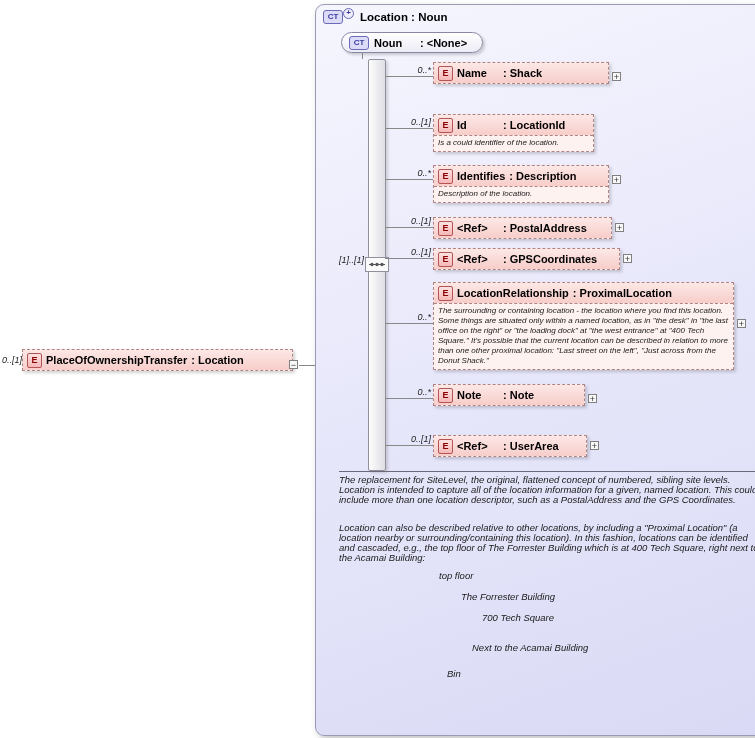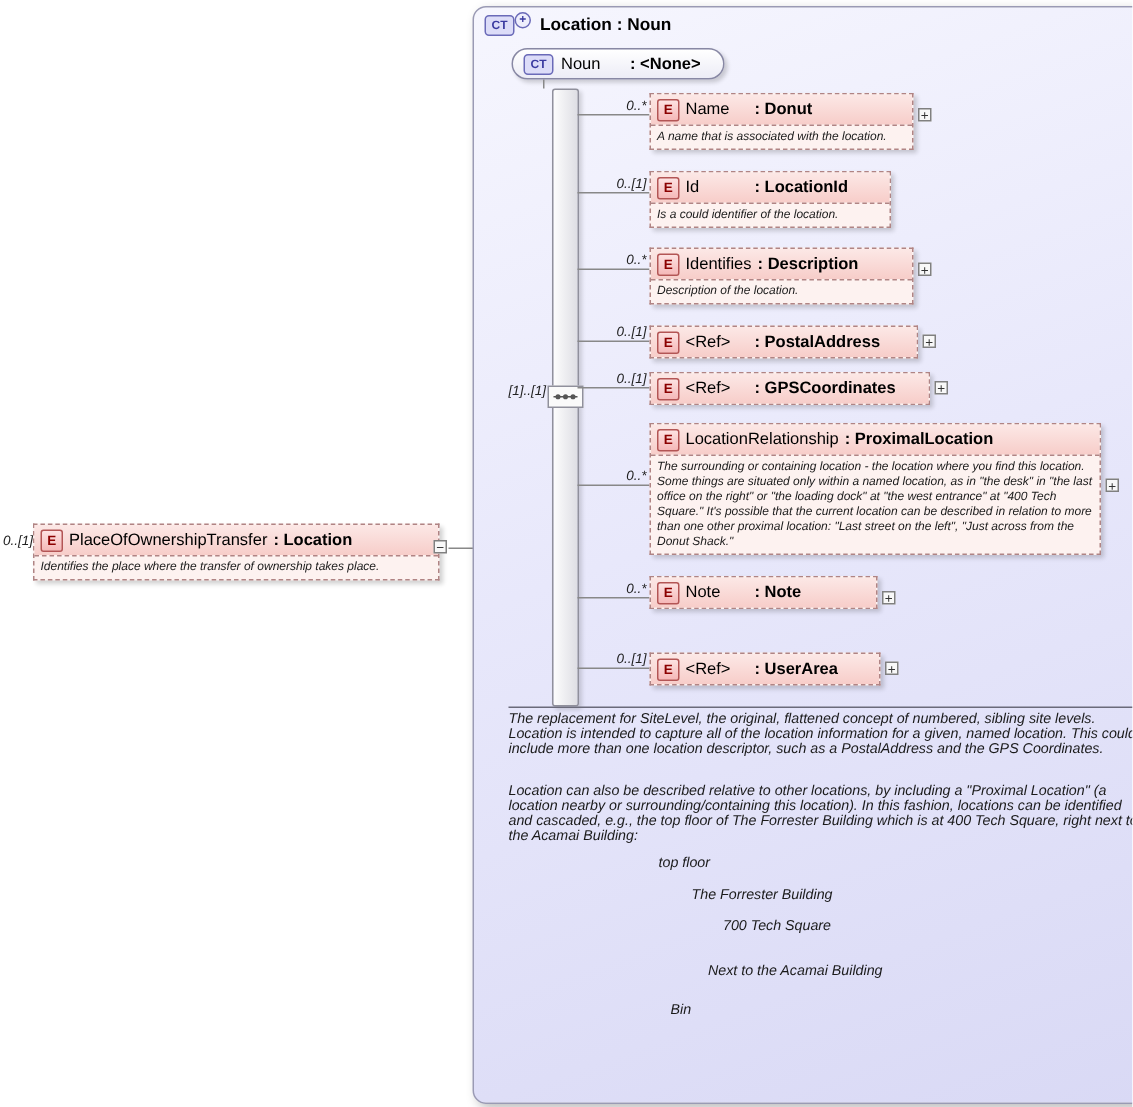--- a/index.html
+++ b/index.html
@@ -53,7 +53,7 @@
         box-shadow:2px 2px 3px rgba(0,0,0,.18);box-sizing:border-box;}
   .ehead{height:20px;display:flex;align-items:center;padding:0 4px;
          background:linear-gradient(#fce8e6,#f7cdc9);}
-  .ename{display:inline-block;min-width:42px;margin-left:4px;font-size:11px;font-weight:normal;color:#000;white-space:nowrap;}
+  .ename{display:inline-block;min-width:42px;margin-left:4px;font-size:11px;font-weight:bold;color:#000;white-space:nowrap;}
   .etype{font-size:11px;font-weight:bold;color:#000;margin-left:4px;white-space:nowrap;}
   .eannot{border-top:1px dashed #b08484;padding:2px 4px 3px 4px;font-size:8px;font-style:italic;
           color:#1a1a1a;line-height:10px;}

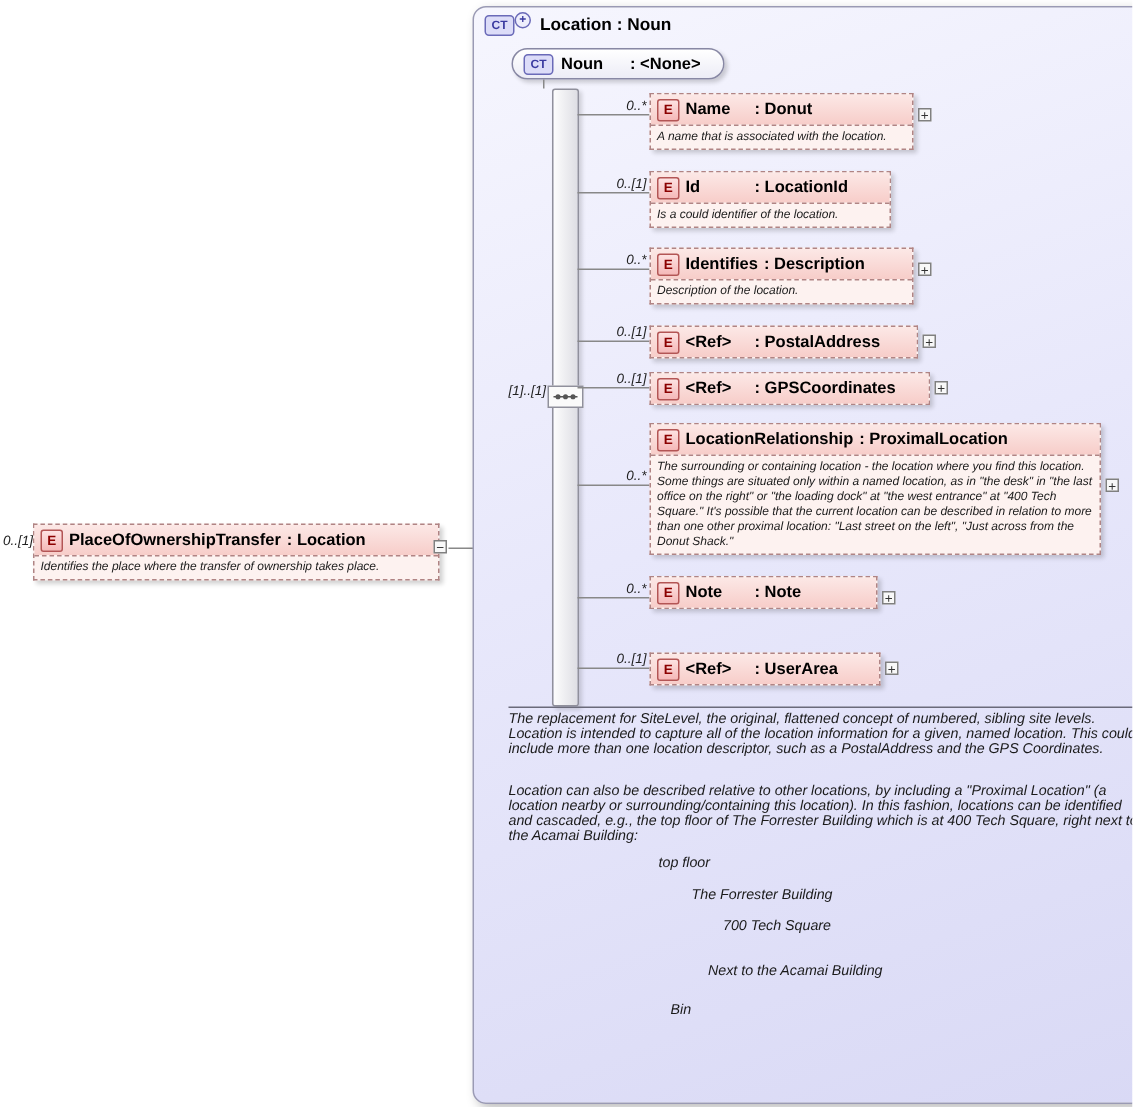--- a/index.html
+++ b/index.html
@@ -126,7 +126,7 @@
         <div class="ehead">
           <span class="ic-e">E</span>
           <span class="ename">Name</span>
-          <span class="etype">: Donut</span>
+          <span class="etype">: Shack</span>
         </div>
         <div class="eannot">A name that is associated with the location.</div>
       </div>

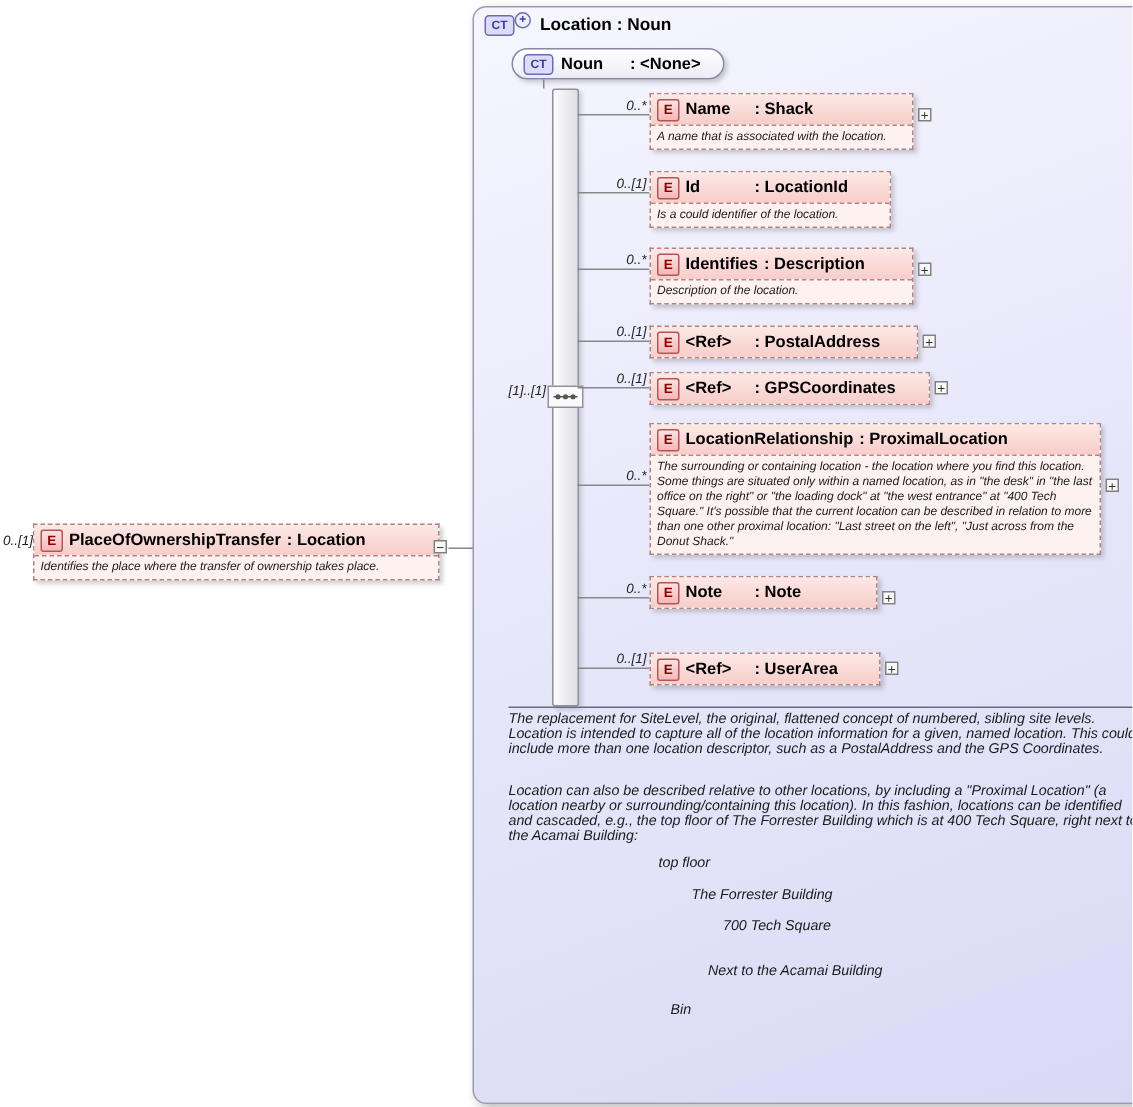--- a/index.html
+++ b/index.html
@@ -128,7 +128,6 @@
           <span class="ename">Name</span>
           <span class="etype">: Shack</span>
         </div>
-        <div class="eannot">A name that is associated with the location.</div>
       </div>
       <span class="plusbox" style="left:296px;top:10px;">+</span>
     </div>

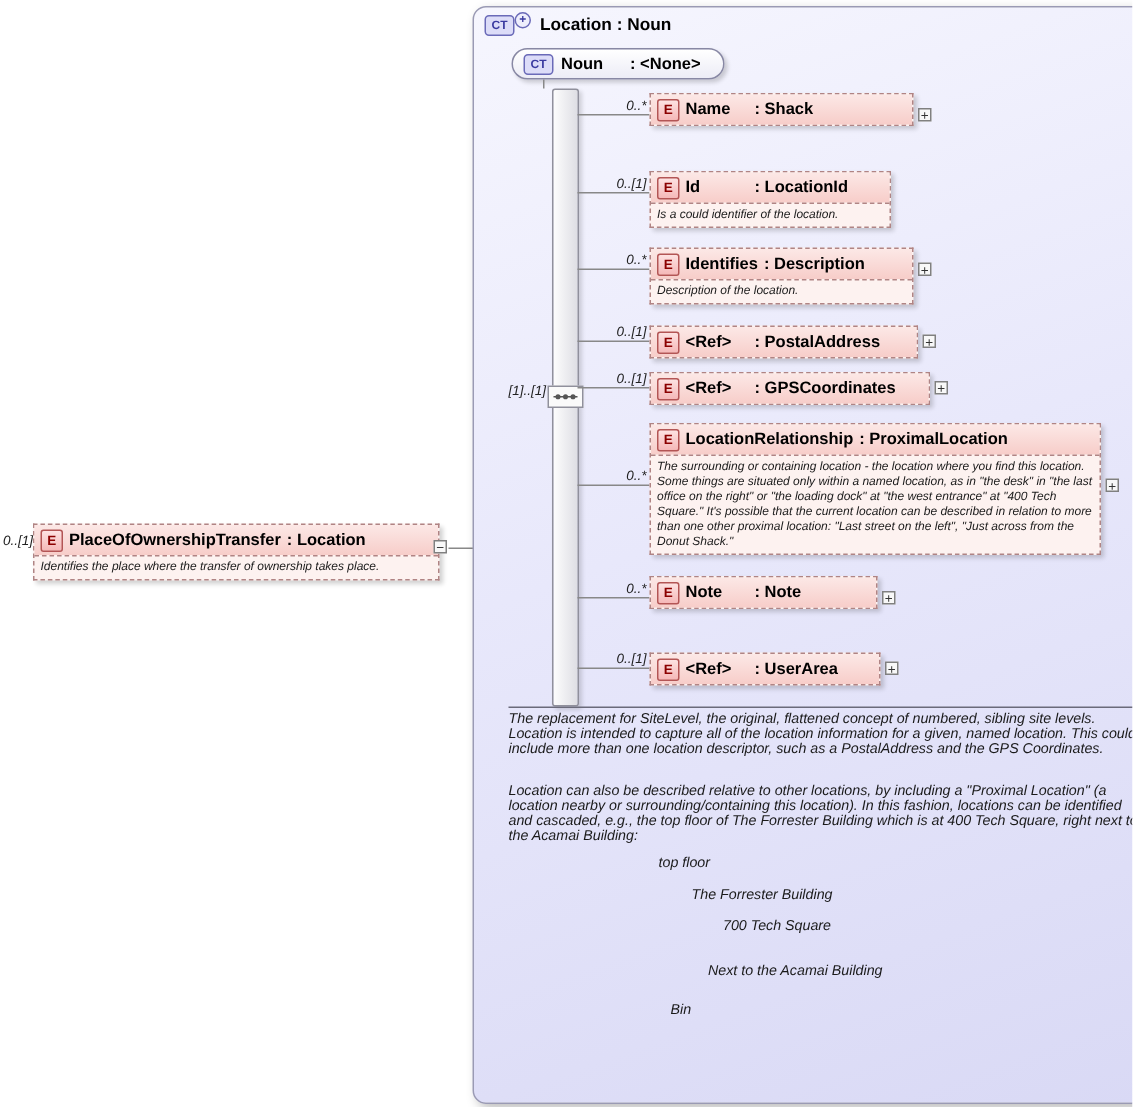--- a/index.html
+++ b/index.html
@@ -88,7 +88,6 @@
       <span class="ename">PlaceOfOwnershipTransfer</span>
       <span class="etype">: Location</span>
     </div>
-    <div class="eannot" style="white-space:nowrap;overflow:hidden;">Identifies the place where the transfer of ownership takes place.</div>
   </div>
   <span class="minusbox" style="left:289px;top:360px;">−</span>
   <span class="hline" style="left:299px;top:365px;width:17px;"></span>

